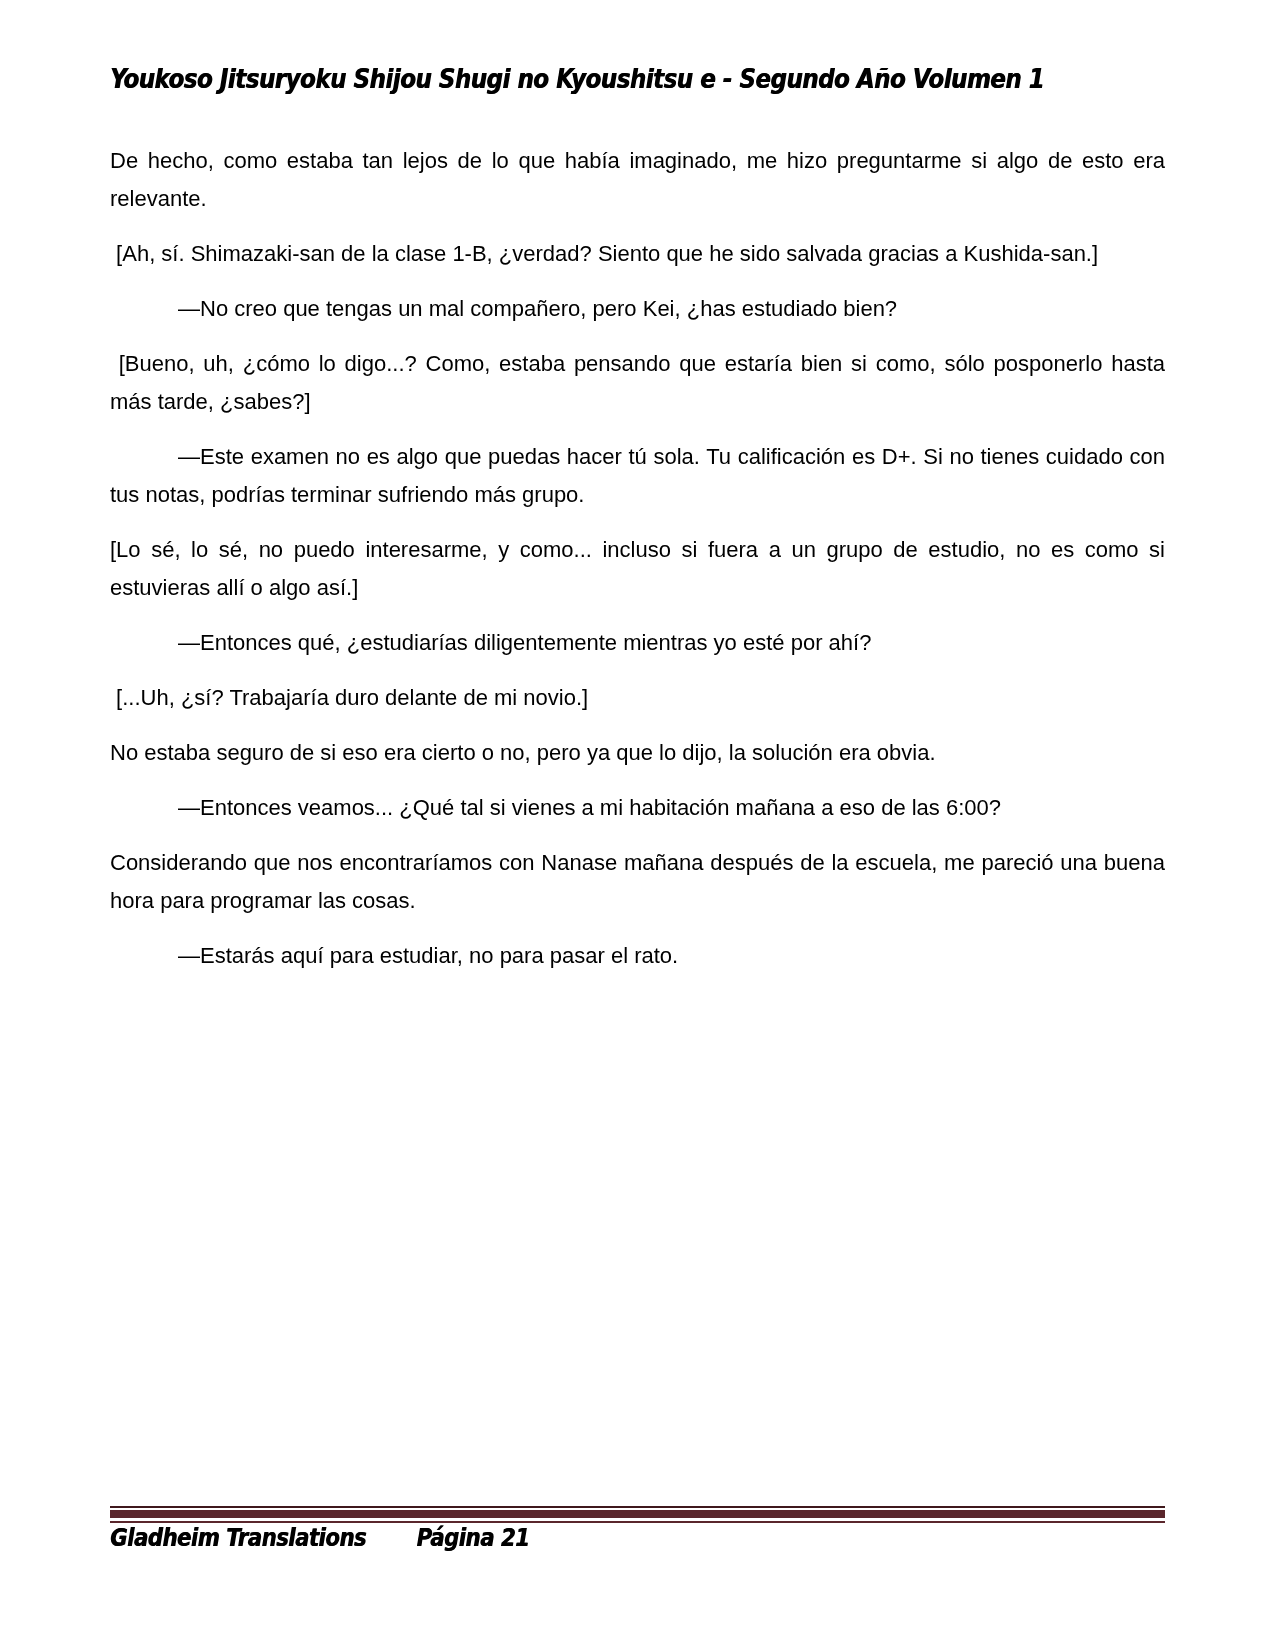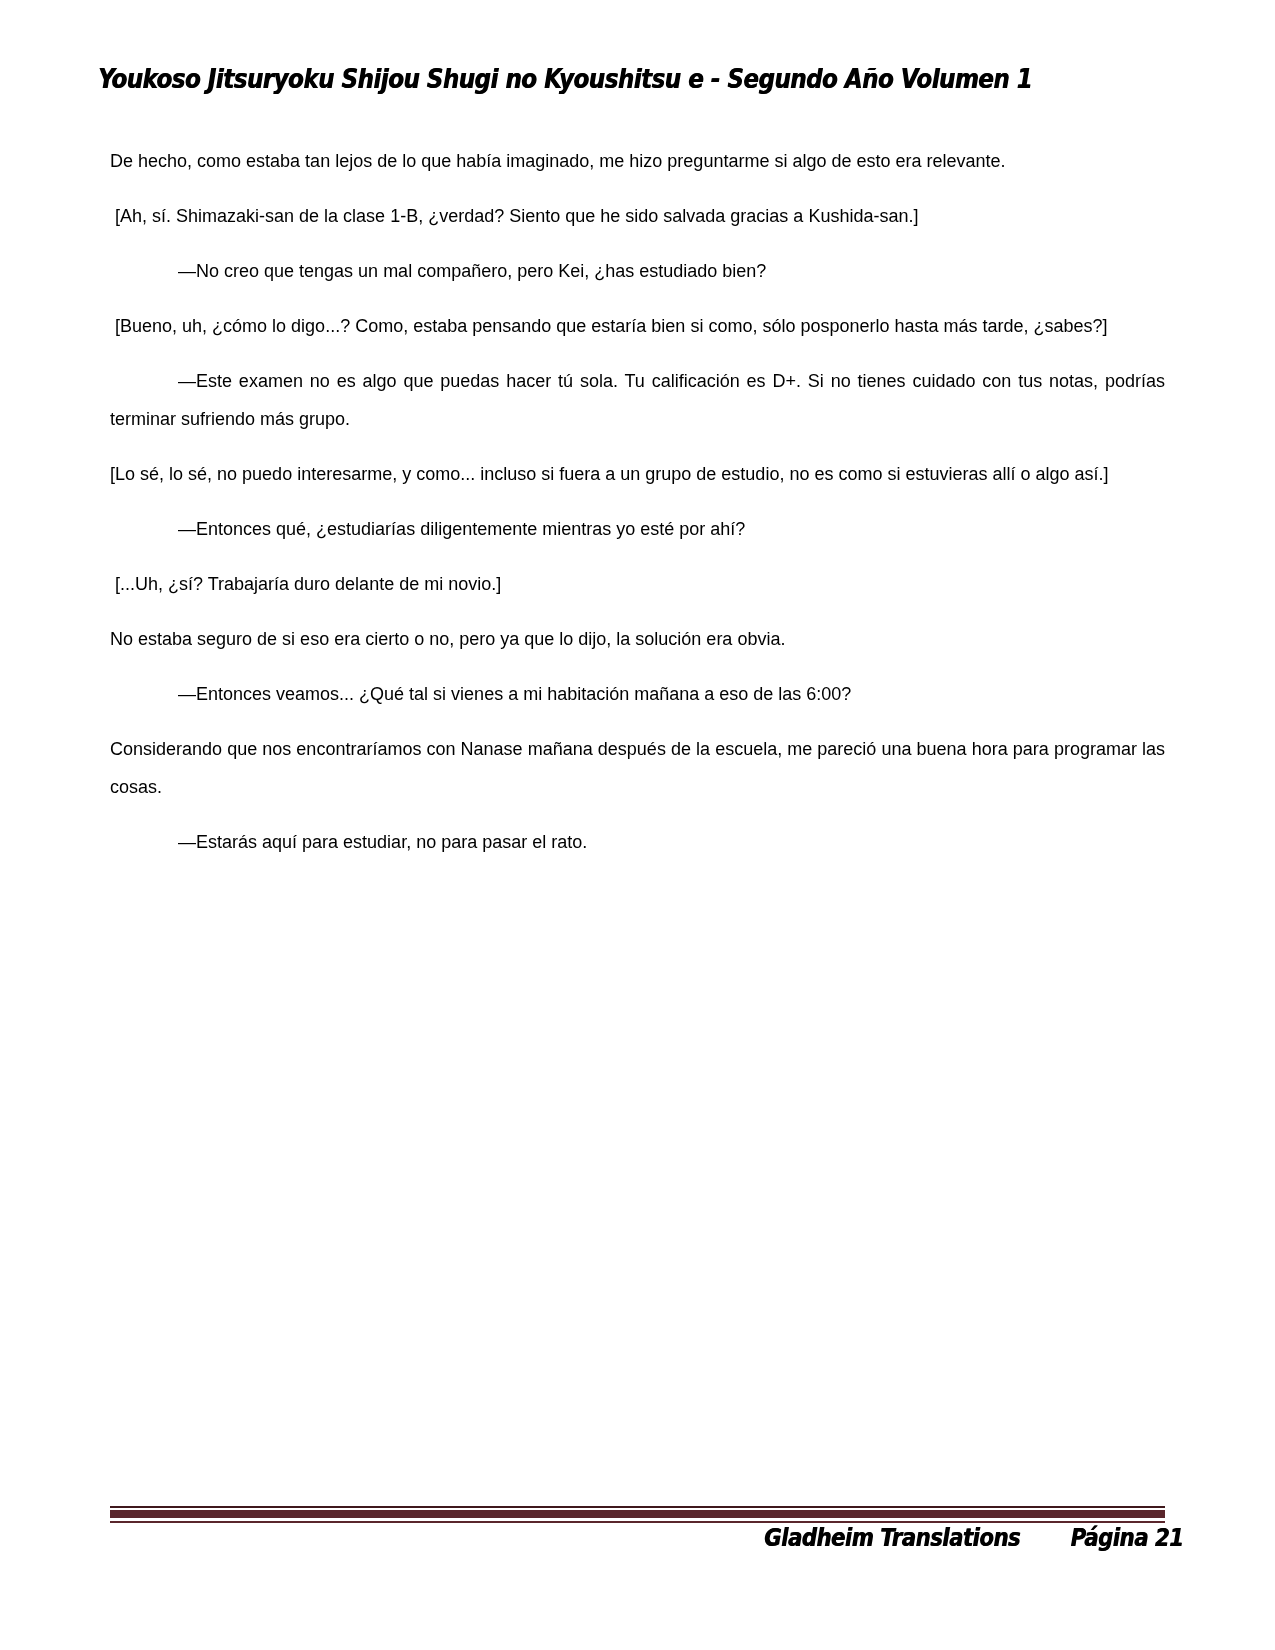--- a/index.html
+++ b/index.html
@@ -34,7 +34,7 @@
   }
   .header {
     position: absolute;
-    left: 98px;
+    left: 110px;
     top: 64px;
     width: 1055px;
   }

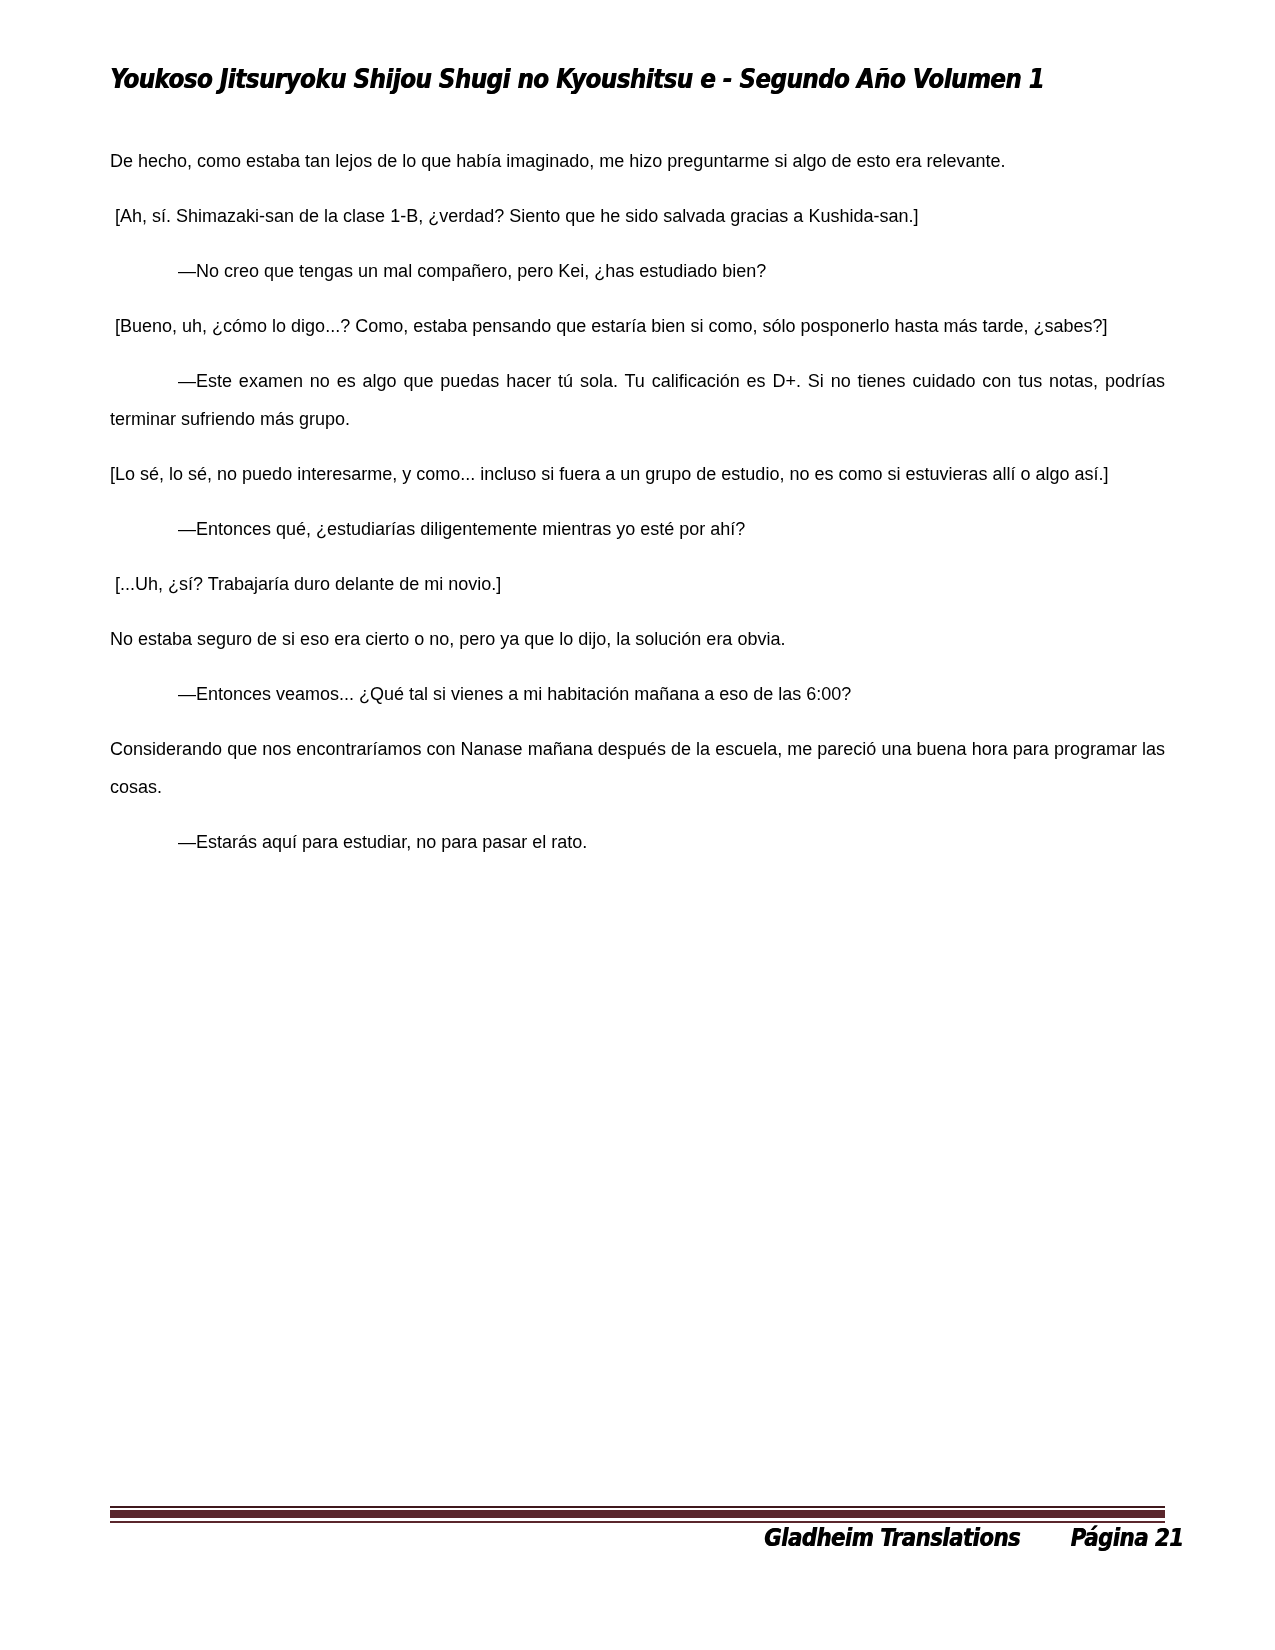--- a/index.html
+++ b/index.html
@@ -52,7 +52,7 @@
   }
   .para {
     margin: 0 0 17px 0;
-    font-size: 18px;
+    font-size: 22px;
     line-height: 38px;
     text-align: justify;
     color: var(--text);

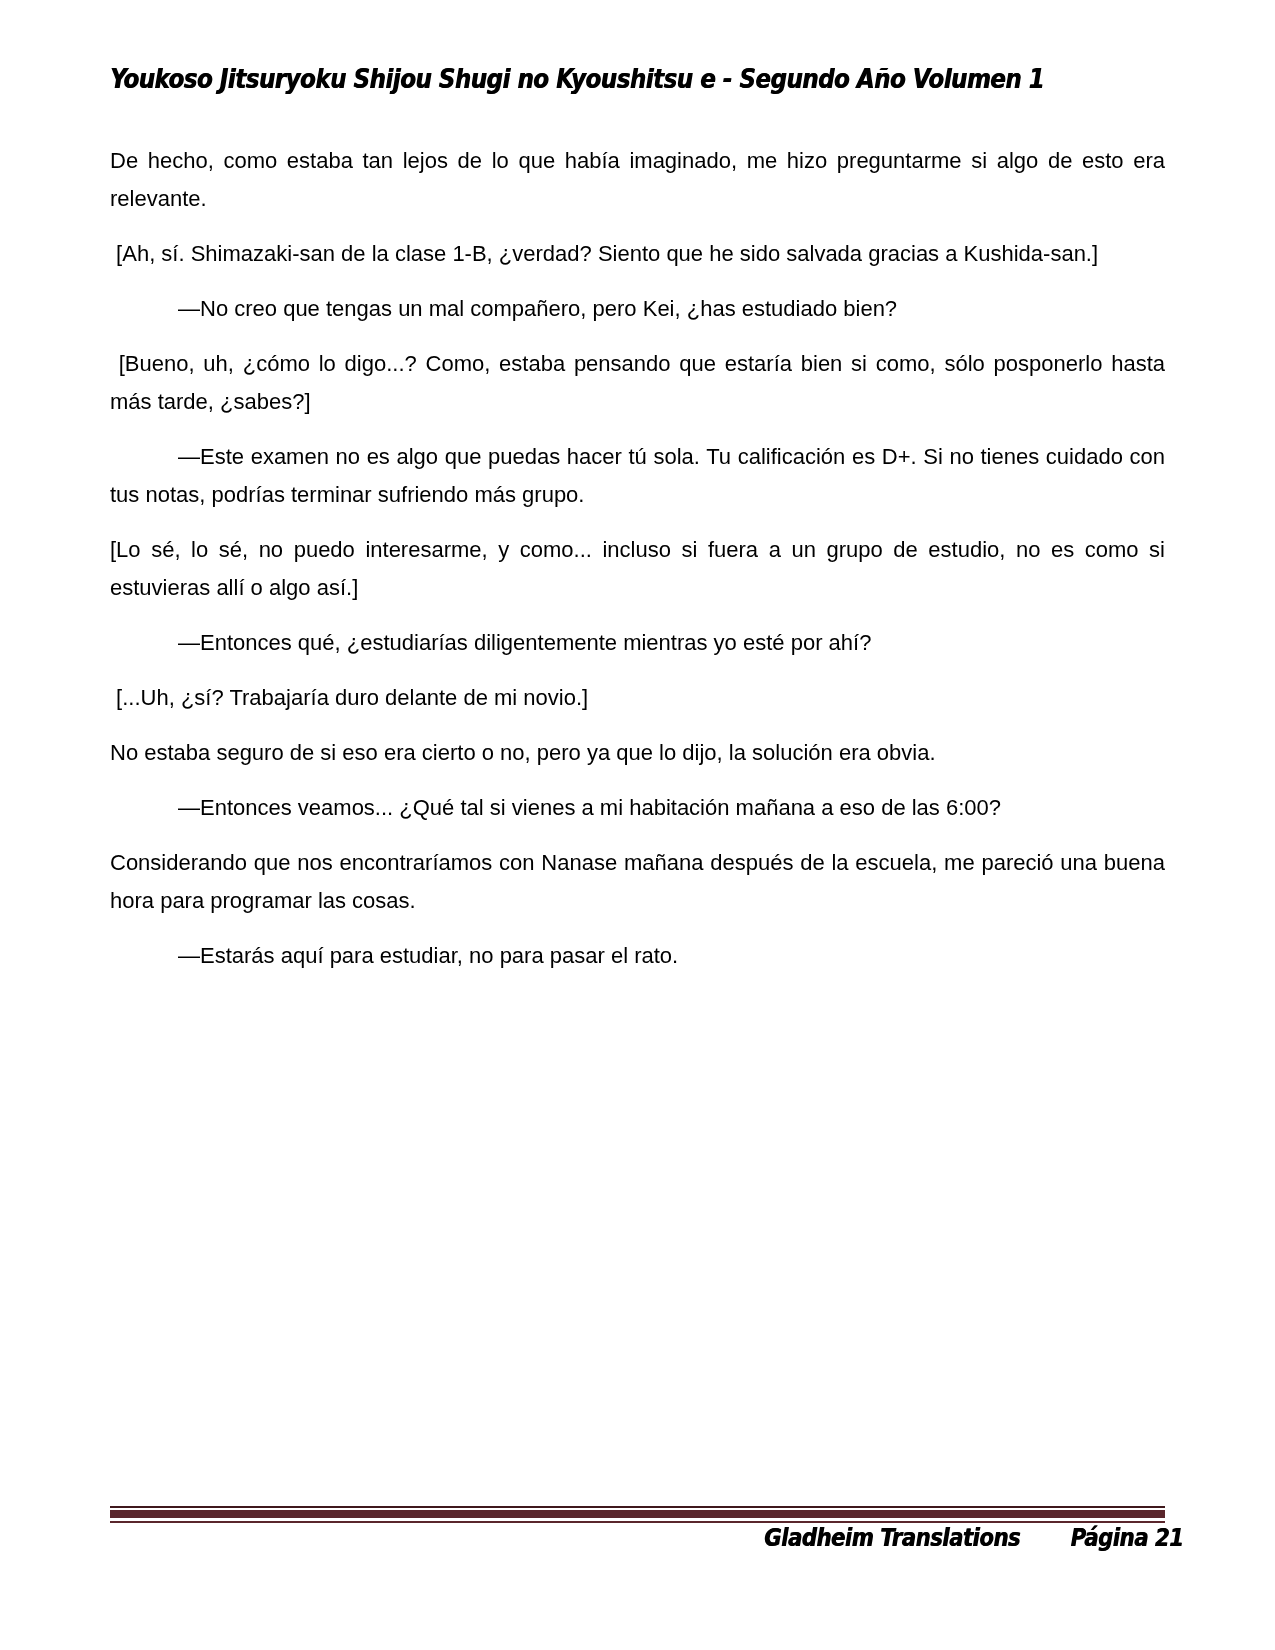--- a/index.html
+++ b/index.html
@@ -69,11 +69,11 @@
   .rule-thin-bottom { height: 2px; background: var(--rule); }
   .footer-row {
     position: absolute;
-    left: 128px;
+    left: 110px;
     top: 1524px;
     width: 1055px;
     display: flex;
-    justify-content: flex-end;
+    justify-content: flex-start;
     align-items: baseline;
   }
   .footer-row .credit {

